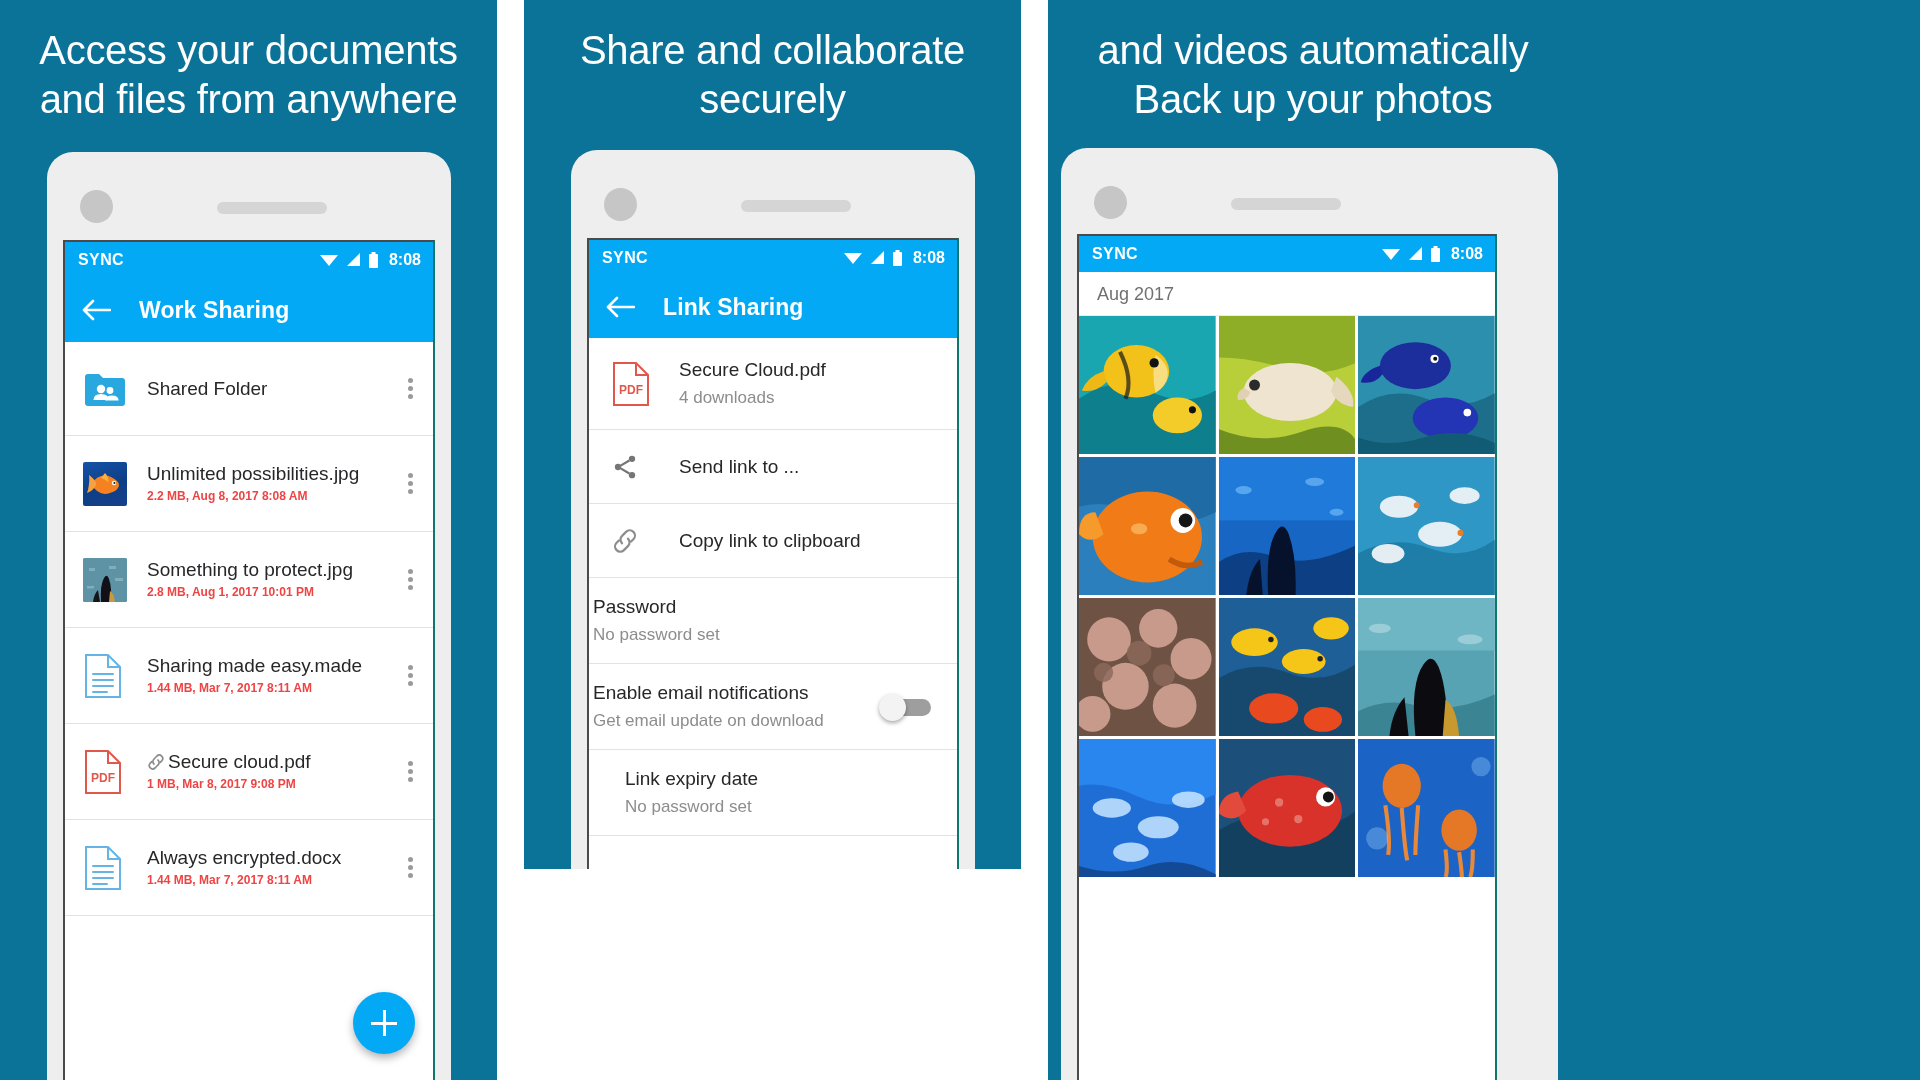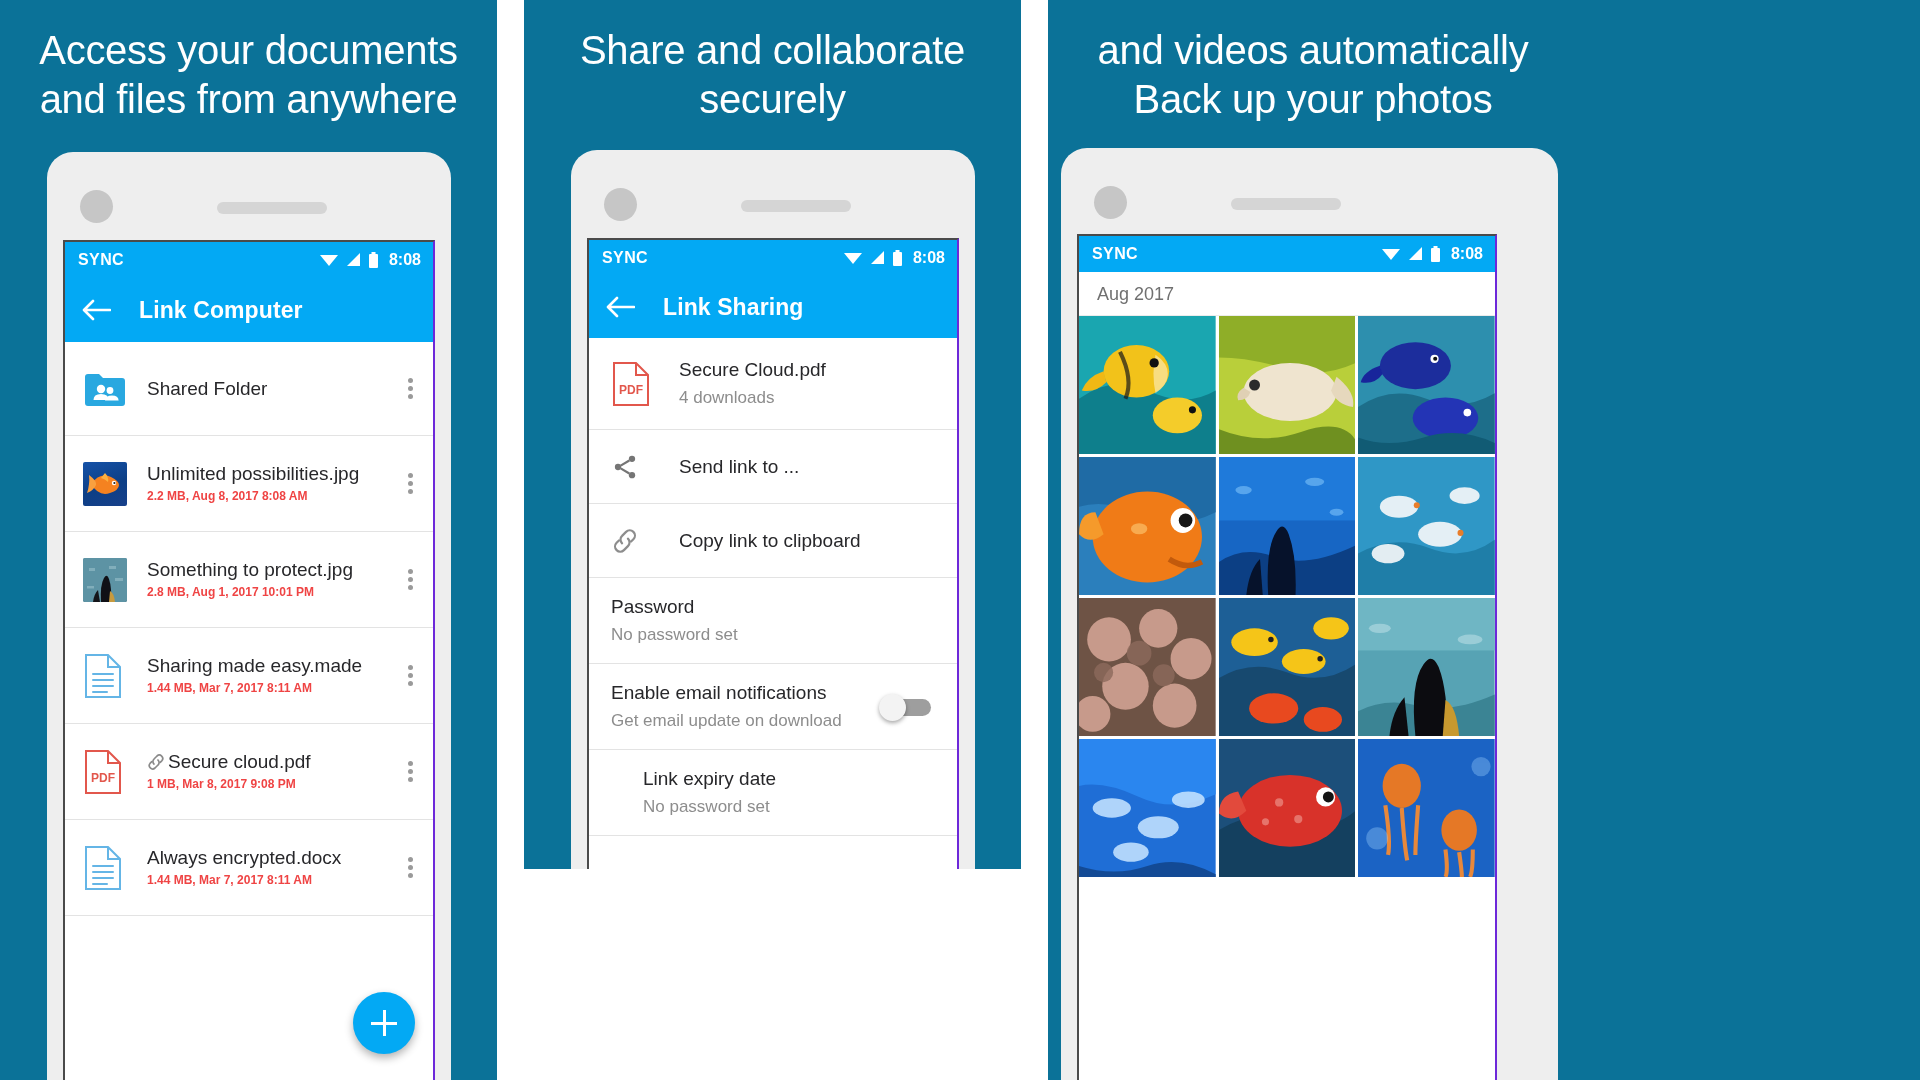--- a/index.html
+++ b/index.html
@@ -59,7 +59,7 @@
     overflow: hidden;
     border-left: 2px solid #4a4a4a;
     border-top: 2px solid #4a4a4a;
-    border-right: 2px solid #6d28d9;
+    border-right: 2px solid #0f766e;
   }
   .statusbar {
     background: #03a9f4;

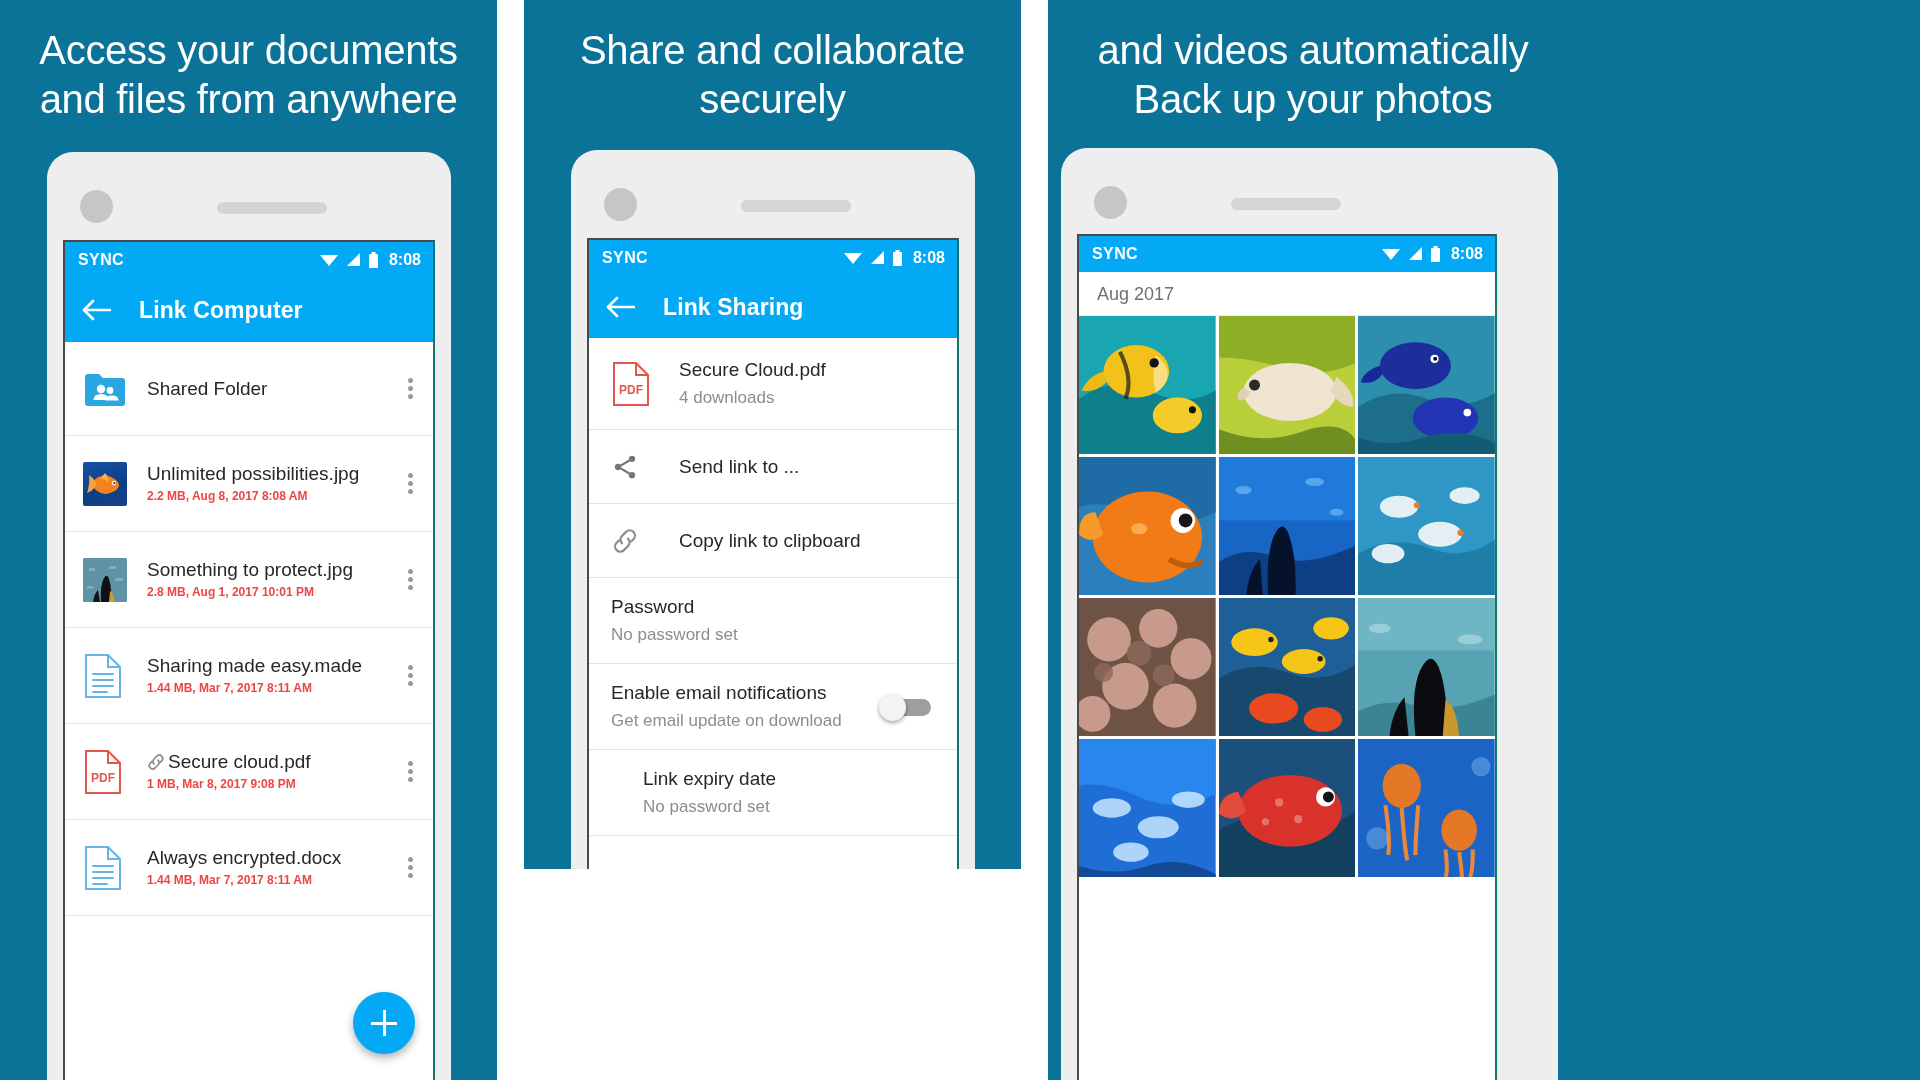--- a/index.html
+++ b/index.html
@@ -209,7 +209,7 @@
             <svg class="back-arrow" viewBox="0 0 30 24">
               <path d="M29 12 H4 M12 3 L3 12 L12 21" stroke="#fff" stroke-width="2.6" fill="none" stroke-linecap="round" stroke-linejoin="round"></path>
             </svg>
-            <span class="appbar-title">Link Computer</span>
+            <span class="appbar-title">Work Sharing</span>
           </div>
 
           <div class="list">

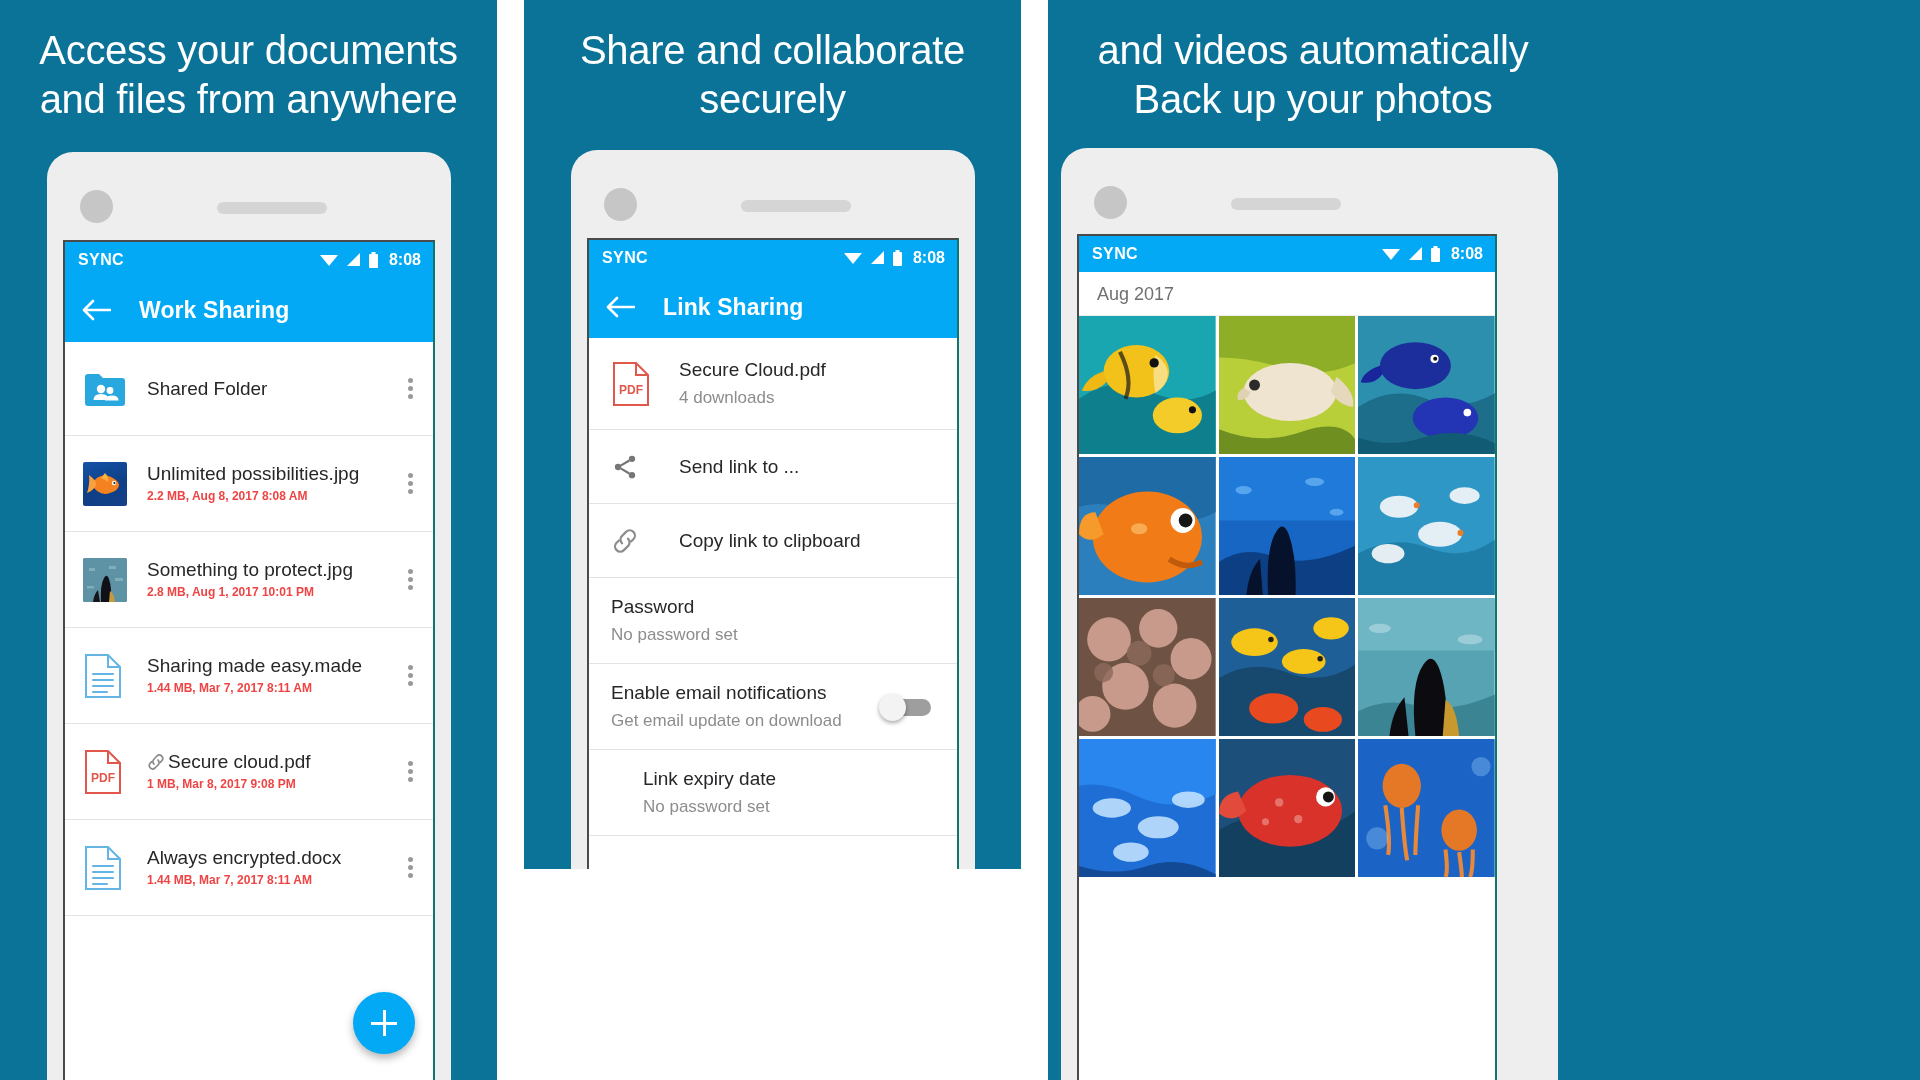--- a/index.html
+++ b/index.html
@@ -145,7 +145,7 @@
   .srow-txt { flex: 1 1 auto; padding-left: 6px; }
   .sec-title { font-size: 19px; color: #27272a; line-height: 1.3; }
   .sec-sub { font-size: 17px; color: #8d8d8d; line-height: 1.3; margin-top: 4px; }
-  .srow-plain { padding-left: 22px; }
+  .srow-plain { padding-left: 4px; }
 
   .switch {
     width: 52px; height: 26px; position: relative; margin-right: 26px; flex: 0 0 52px;

